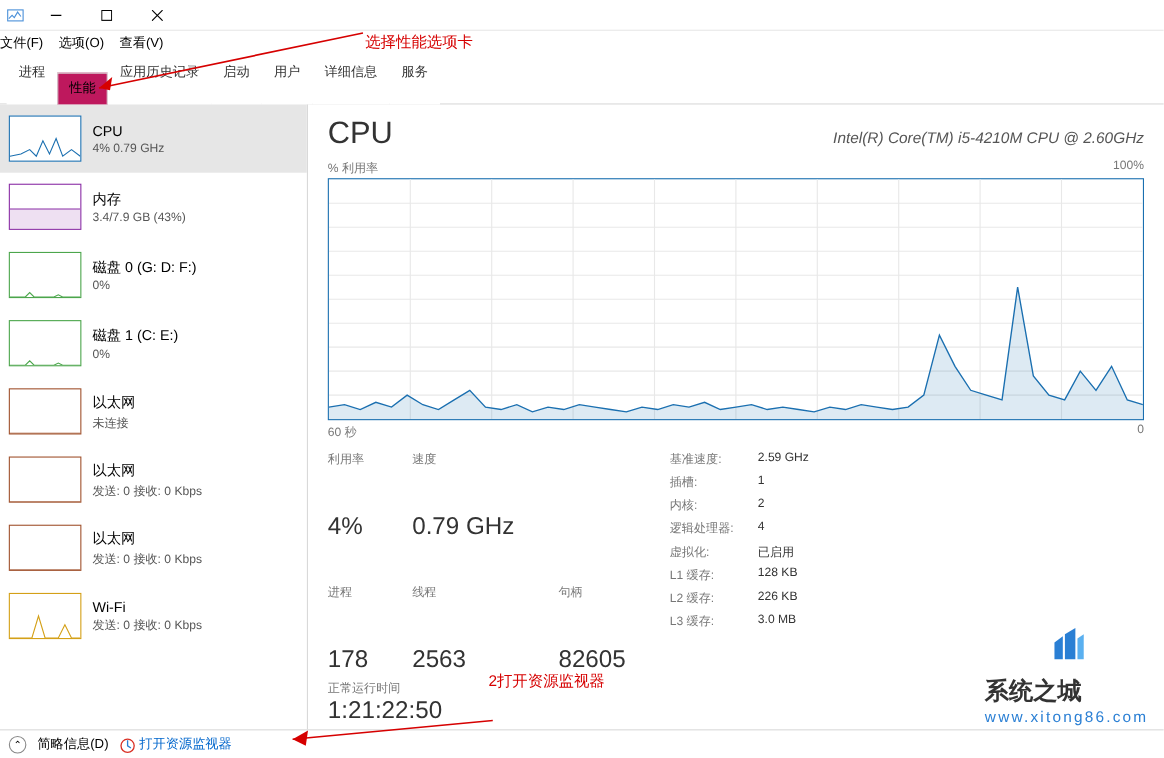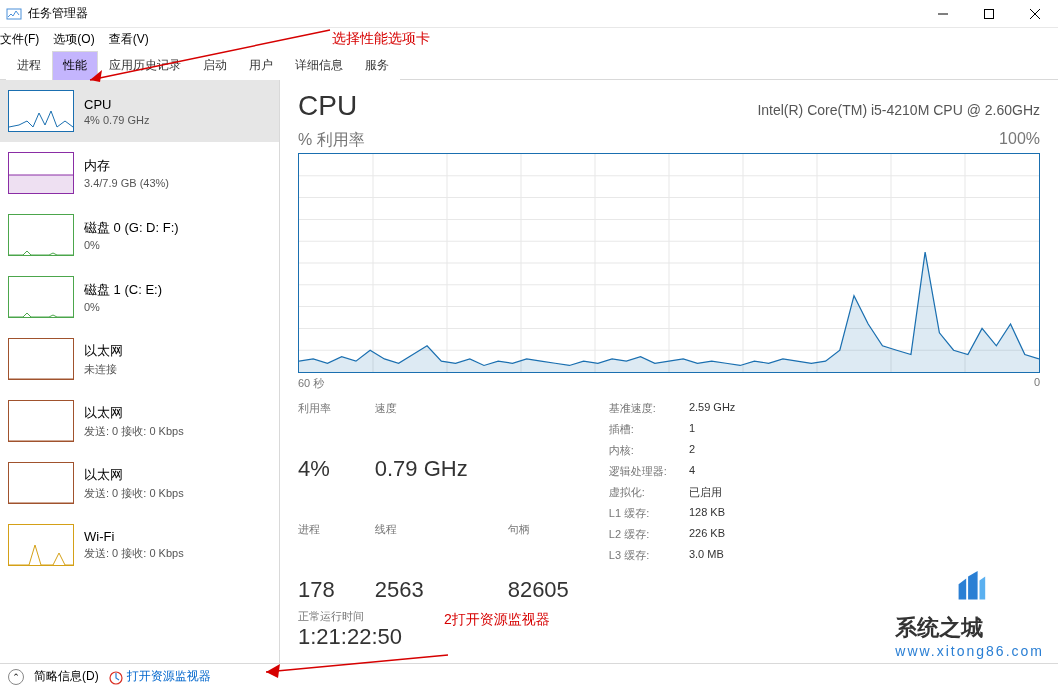--- a/index.html
+++ b/index.html
@@ -89,7 +89,6 @@
         <polyline points="2,11 5,8 7,10 10,5 13,9" fill="none" stroke="#4a90d9" stroke-width="1"></polyline>
       </svg>
   </span>
-  <span class="title">任务管理器</span>
   <div class="win-controls">
     <div class="btn">
         <svg width="10" height="10">

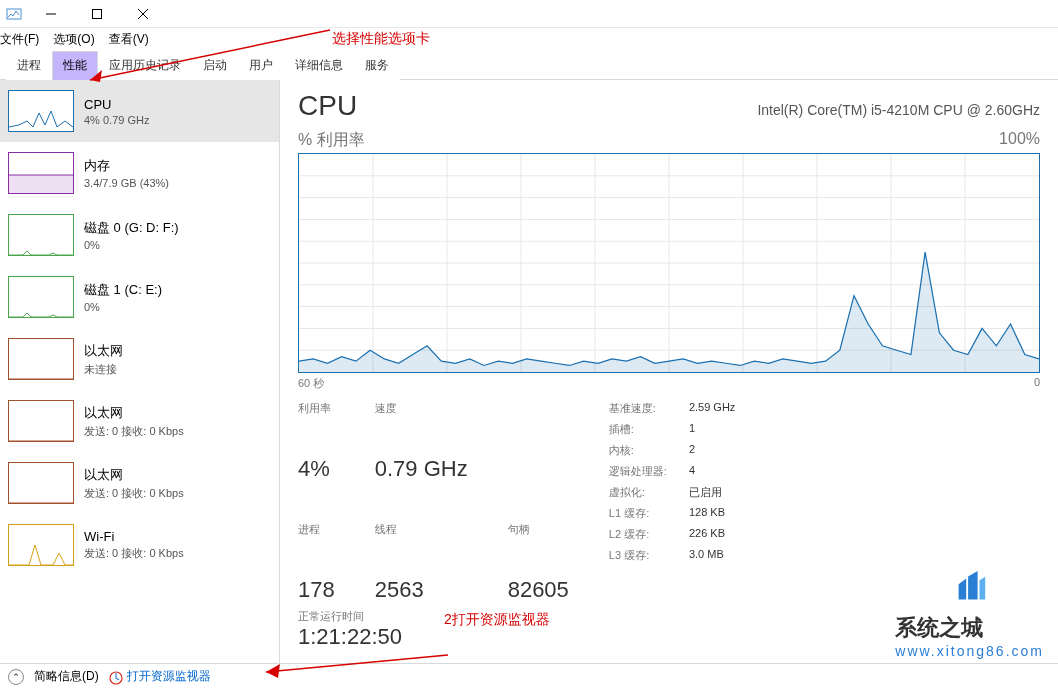--- a/index.html
+++ b/index.html
@@ -19,7 +19,7 @@
 
 .tabs { display: flex; border-bottom: 1px solid #d9d9d9; padding-left: 6px; font-size: 12px; }
 .tab { padding: 5px 10px 6px 10px; cursor: default; border: 1px solid transparent; border-bottom: none; position: relative; top: 1px; background: #fff; }
-.tab.active { border-color: #d9d9d9; background: #c4b5fd; }
+.tab.active { border-color: #d9d9d9; background: #be185d; margin-top: 15px; }
 .tab:not(.active) { color: #333; }
 
 

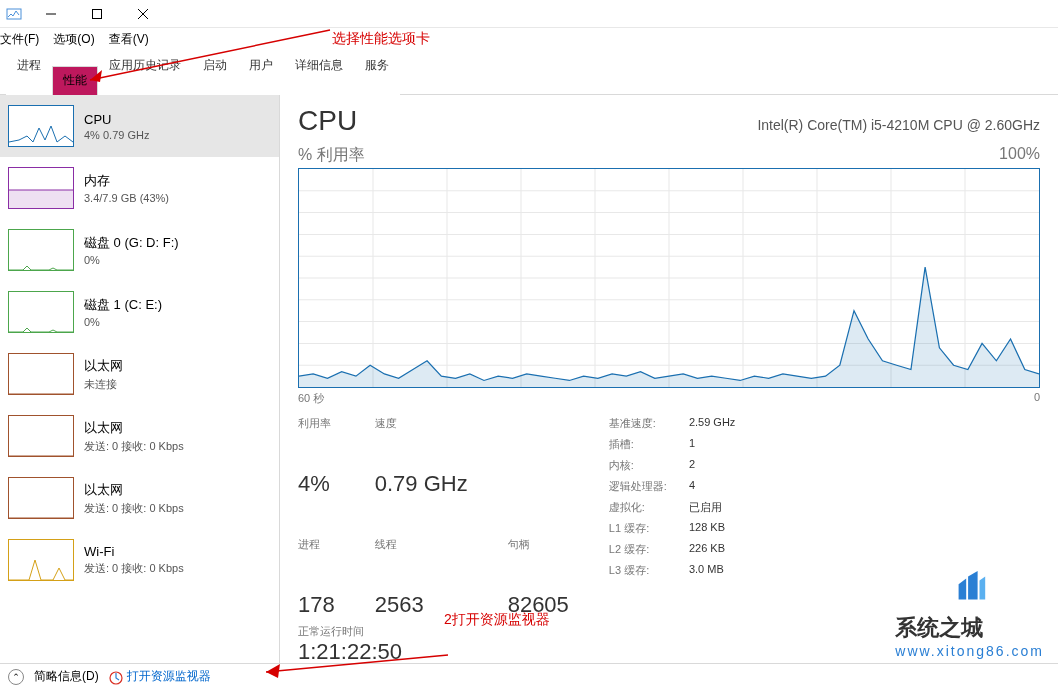--- a/index.html
+++ b/index.html
@@ -46,7 +46,7 @@
 .main { flex: 1; padding: 10px 18px 0 18px; position: relative; }
 .main-header { display: flex; justify-content: space-between; align-items: baseline; }
 .main-title { font-size: 28px; font-weight: 300; color: #333; }
-.cpu-model { font-size: 14px; color: #555; }
+.cpu-model { font-size: 14px; color: #555; font-style: italic; }
 .chart-labels { display: flex; justify-content: space-between; font-size: 16px; color: #777; margin-top: 8px; }
 .big-chart { width: 100%; height: 220px; border: 1px solid #1a6fb0; margin-top: 2px; position: relative; background: #fff; }
 .axis-labels { display: flex; justify-content: space-between; font-size: 11px; color: #777; margin-top: 3px; }

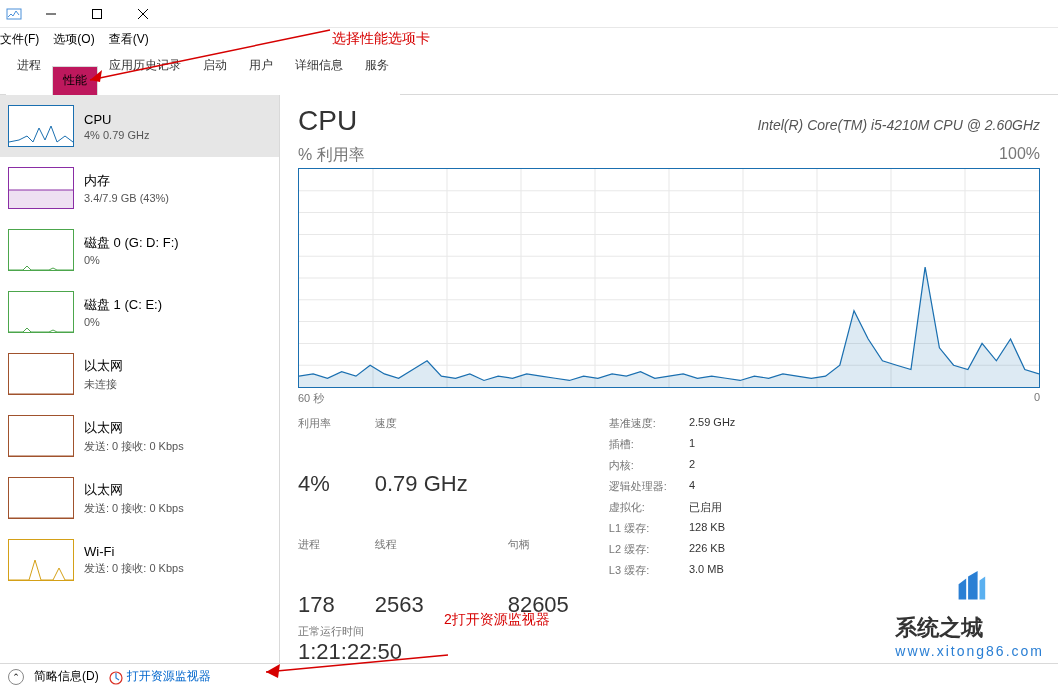--- a/index.html
+++ b/index.html
@@ -47,7 +47,7 @@
 .main-header { display: flex; justify-content: space-between; align-items: baseline; }
 .main-title { font-size: 28px; font-weight: 300; color: #333; }
 .cpu-model { font-size: 14px; color: #555; font-style: italic; }
-.chart-labels { display: flex; justify-content: space-between; font-size: 16px; color: #777; margin-top: 8px; }
+.chart-labels { display: flex; justify-content: space-between; font-size: 11px; color: #777; margin-top: 8px; }
 .big-chart { width: 100%; height: 220px; border: 1px solid #1a6fb0; margin-top: 2px; position: relative; background: #fff; }
 .axis-labels { display: flex; justify-content: space-between; font-size: 11px; color: #777; margin-top: 3px; }
 

